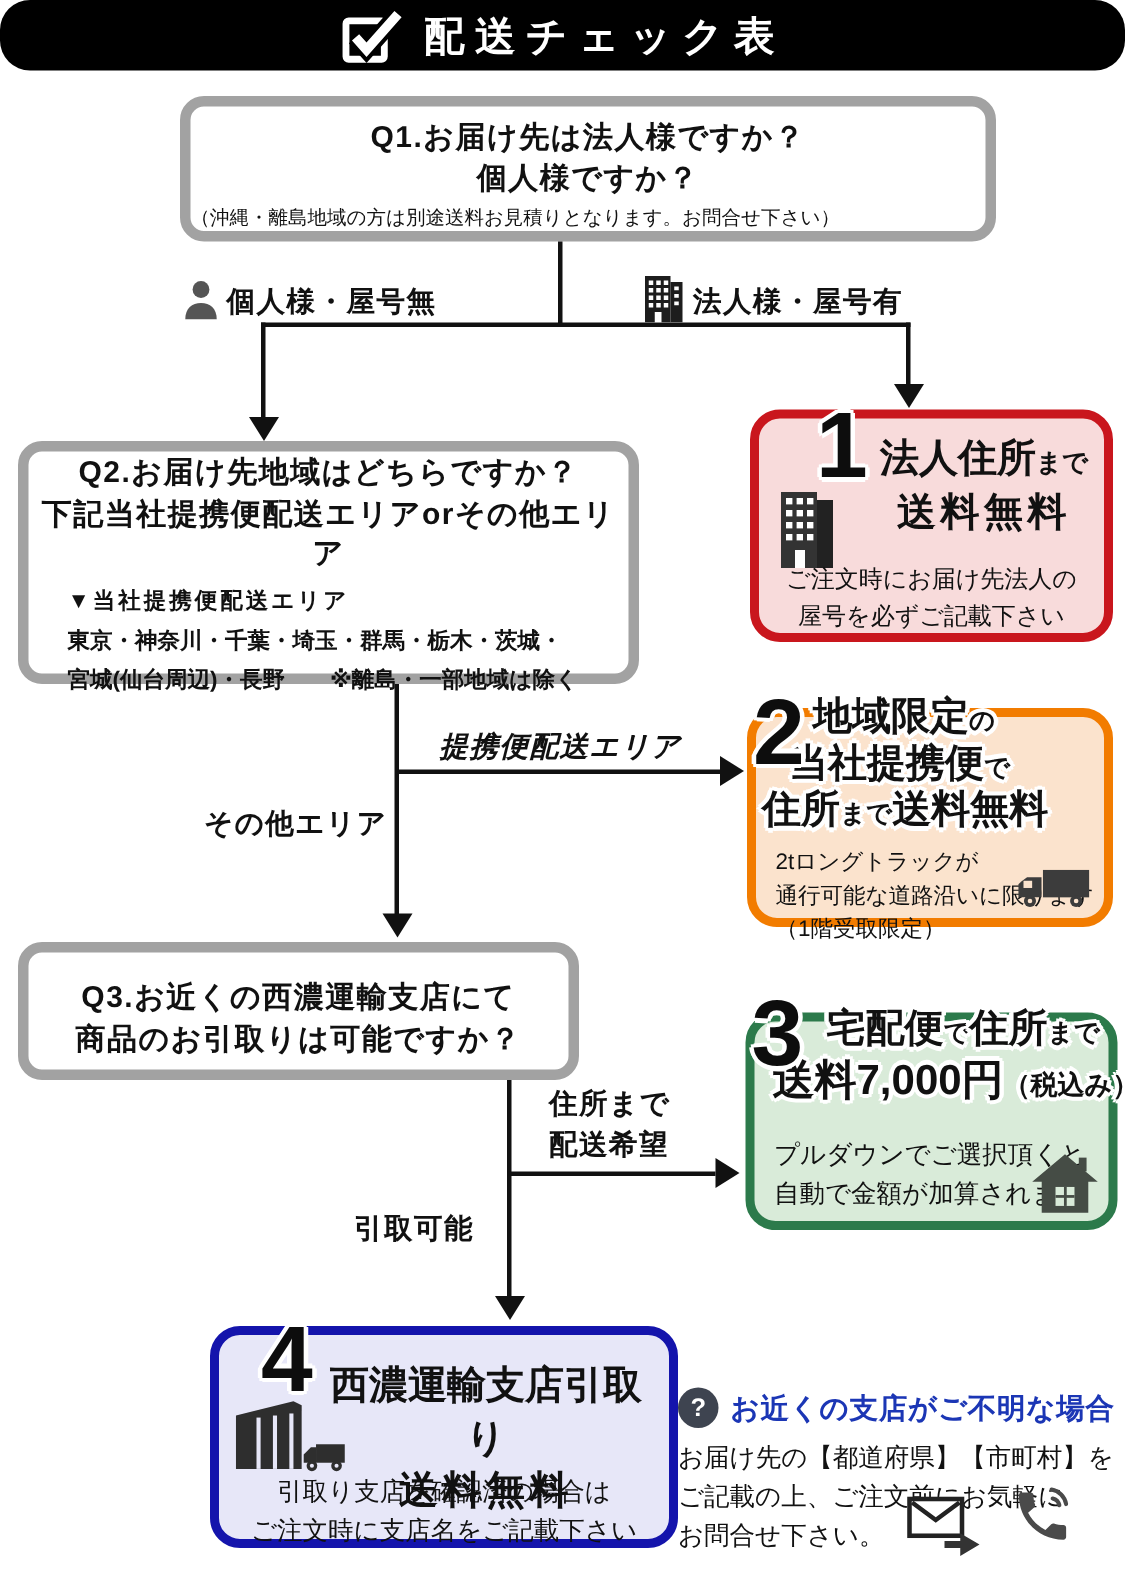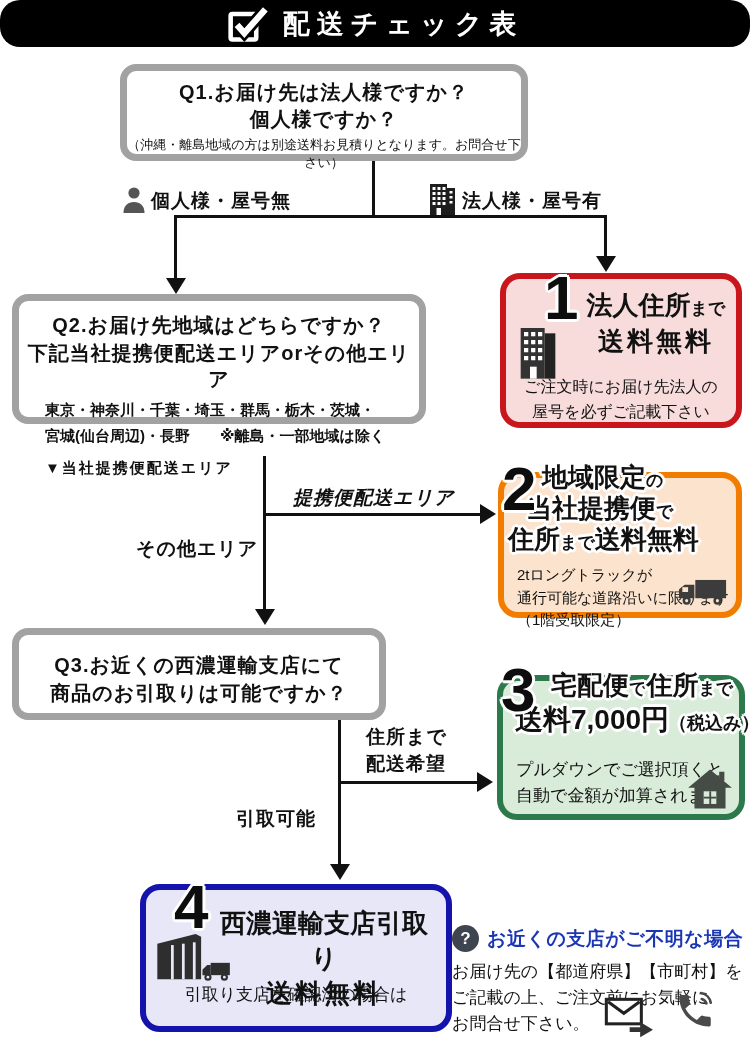--- a/index.html
+++ b/index.html
@@ -62,7 +62,7 @@
     <span class="ttl">配送チェック表</span>
   </div>
 
-  <div class="qbox" style="left:120px;top:64px;width:408px;height:97px;padding-top:7px;">
+  <div class="qbox" style="left:120px;top:64px;width:544px;height:97px;padding-top:7px;">
     <div class="q-line">Q1.お届け先は法人様ですか？</div>
     <div class="q-line" style="line-height:1.2;">個人様ですか？</div>
     <div class="q-note">（沖縄・離島地域の方は別途送料お見積りとなります。お問合せ下さい）</div>

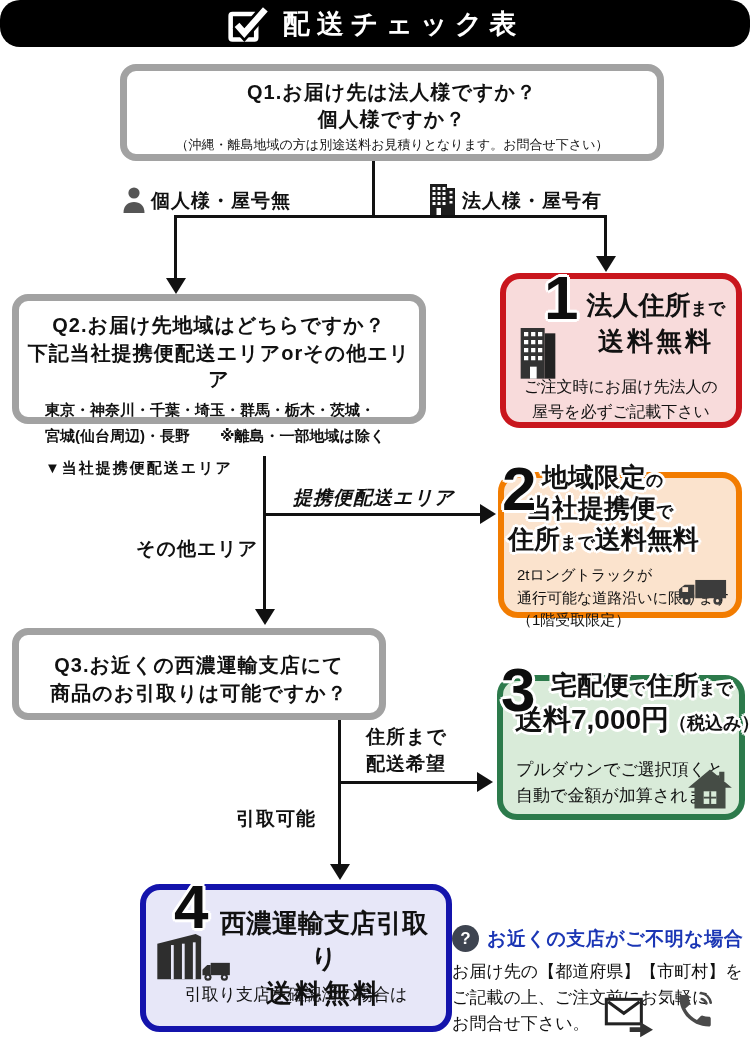--- a/index.html
+++ b/index.html
@@ -14,7 +14,7 @@
   
   .qbox{position:absolute;background:#fff;border:7px solid #a2a2a2;border-radius:16px;box-sizing:border-box;}
   .qbox .q-line{font-weight:bold;font-size:20px;text-align:center;line-height:1.45;letter-spacing:1px;}
-  .qbox .q-note{font-size:13px;text-align:center;margin-top:5px;letter-spacing:0;}
+  .qbox .q-note{font-size:13px;margin-top:5px;letter-spacing:0;}
 
   
   .rbox{position:absolute;border-style:solid;border-width:6px;border-radius:20px;box-sizing:border-box;}

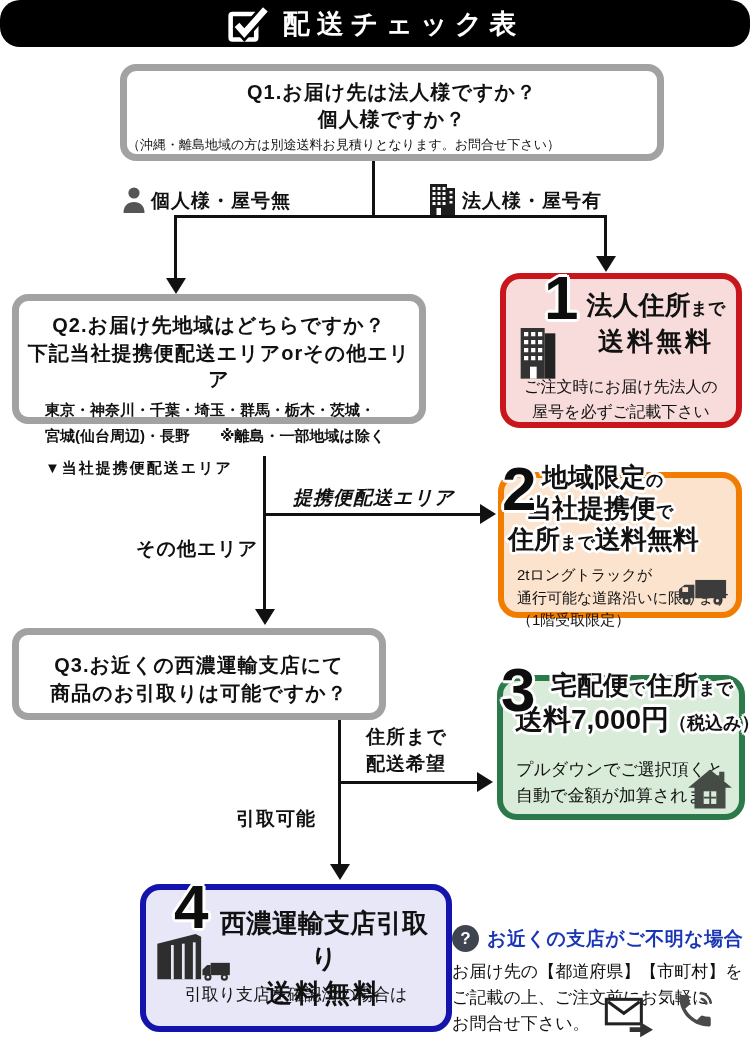--- a/index.html
+++ b/index.html
@@ -142,7 +142,7 @@
     </div>
   </div>
 
-  <div class="qbox" style="left:12px;top:294px;width:414px;height:130px;padding-top:10px;">
+  <div class="qbox" style="left:12px;top:294px;width:414px;height:162px;">
     <div class="q-line">Q2.お届け先地域はどちらですか？</div>
     <div class="q-line" style="line-height:1.3;">下記当社提携便配送エリアorその他エリア</div>
     <div style="padding-left:26px;margin-top:5px;font-size:15px;font-weight:bold;line-height:1.75;">

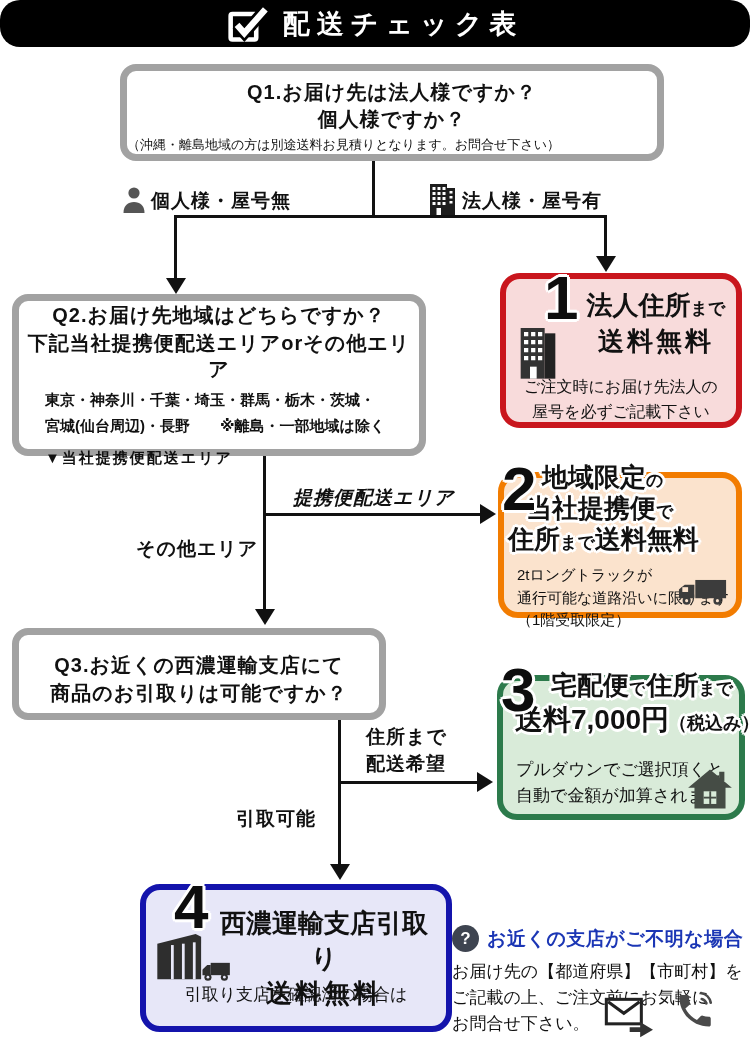--- a/index.html
+++ b/index.html
@@ -145,11 +145,11 @@
   <div class="qbox" style="left:12px;top:294px;width:414px;height:162px;">
     <div class="q-line">Q2.お届け先地域はどちらですか？</div>
     <div class="q-line" style="line-height:1.3;">下記当社提携便配送エリアorその他エリア</div>
+    <div style="padding-left:26px;margin-top:9px;font-size:15px;font-weight:bold;letter-spacing:2px;">▼当社提携便配送エリア</div>
     <div style="padding-left:26px;margin-top:5px;font-size:15px;font-weight:bold;line-height:1.75;">
       <span>東京・神奈川・千葉・埼玉・群馬・栃木・茨城・</span><br>
       <span>宮城(仙台周辺)・長野　　※離島・一部地域は除く</span>
     </div>
-    <div style="padding-left:26px;margin-top:9px;font-size:15px;font-weight:bold;letter-spacing:2px;">▼当社提携便配送エリア</div>
   </div>
 
   <div class="vline" style="left:263px;top:456px;width:3px;height:154px;"></div>

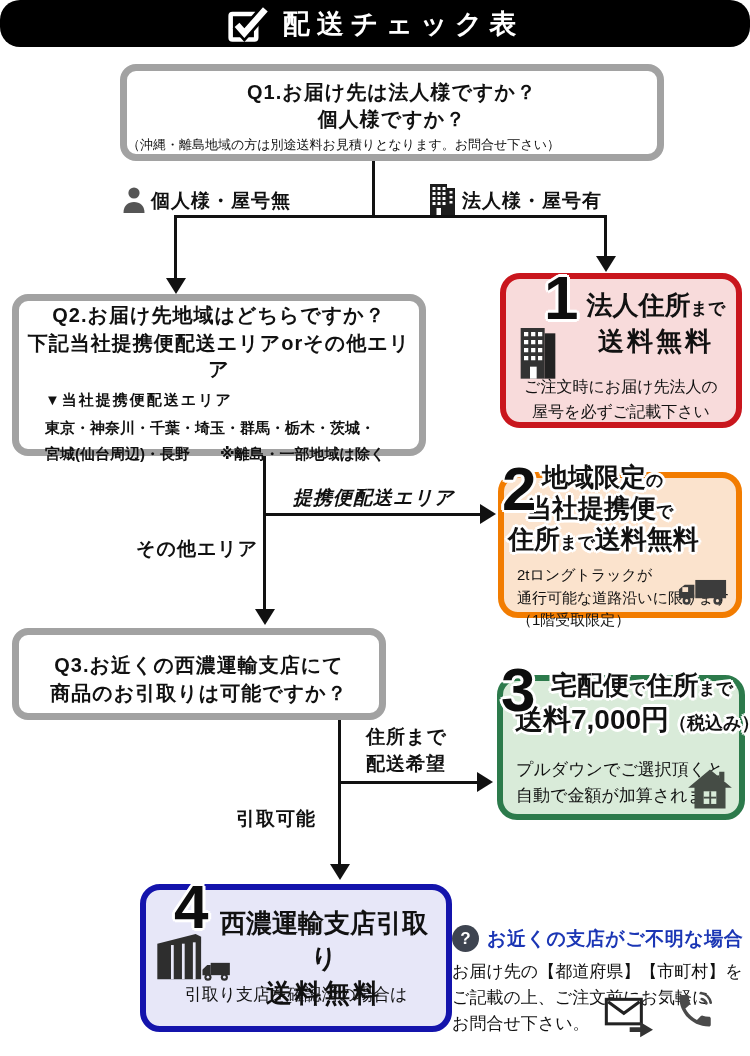--- a/index.html
+++ b/index.html
@@ -242,6 +242,7 @@
     </span>
     <div class="rbody abs" style="left:0;right:0;top:92px;font-size:17px;">
       <span>引取り支店を確認済の場合は</span><br>
+      <span>ご注文時に支店名をご記載下さい</span>
     </div>
   </div>
 

